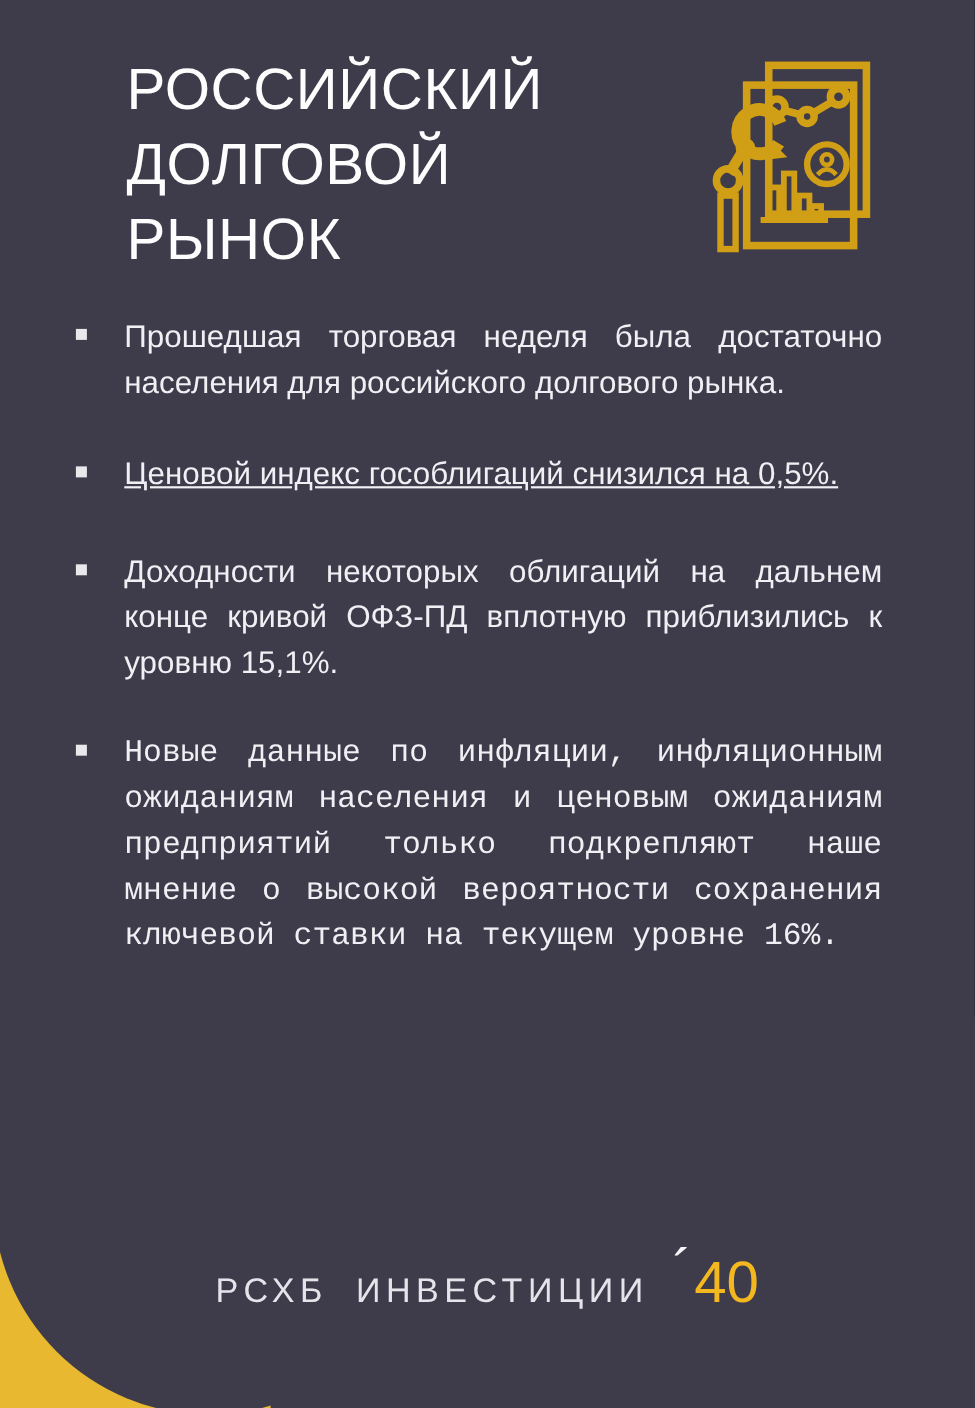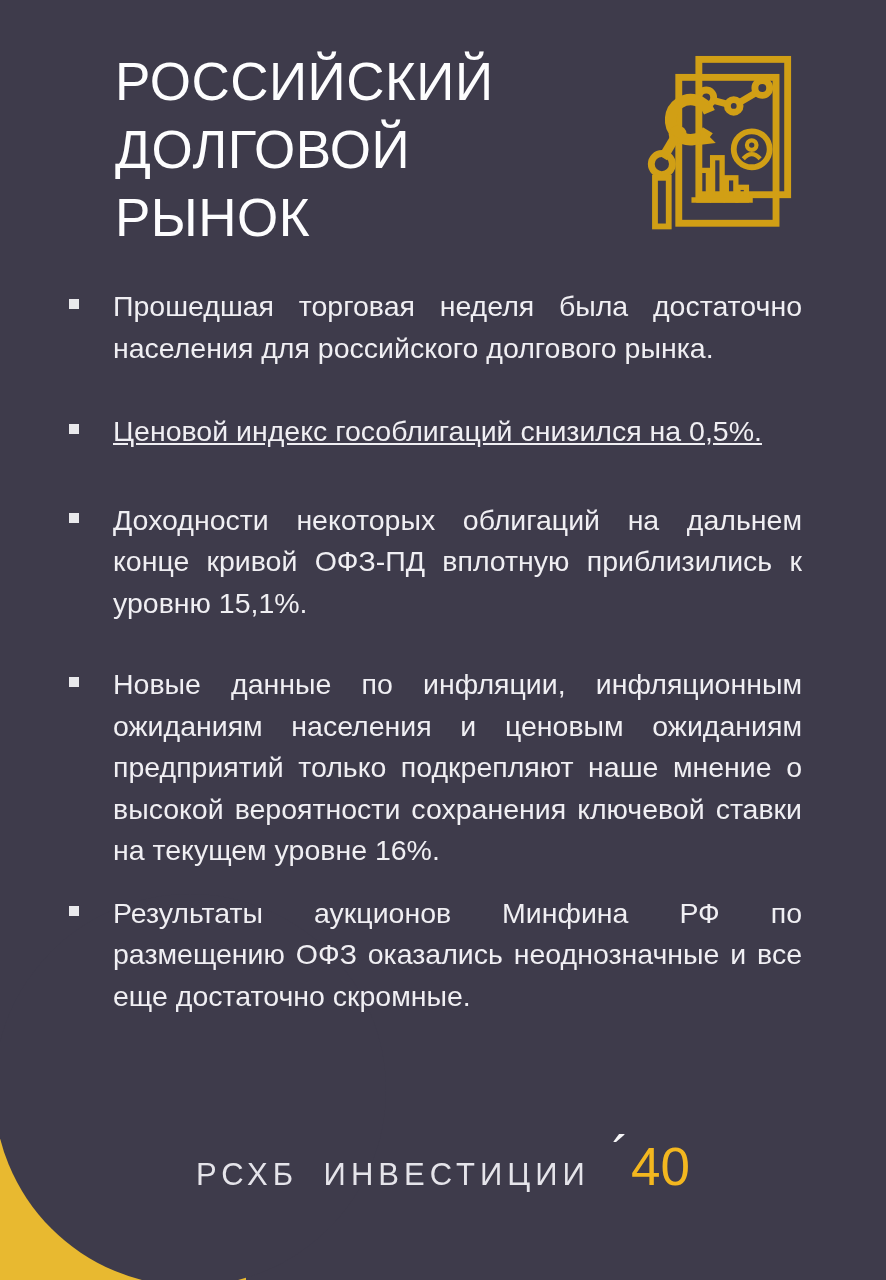--- a/index.html
+++ b/index.html
@@ -48,7 +48,7 @@
   .bullets li:nth-child(1){margin-bottom:42px;}
   .bullets li:nth-child(2){margin-bottom:47px;text-decoration:underline;}
   .bullets li:nth-child(3){margin-bottom:40px;}
-  .bullets li:nth-child(4){margin-bottom:21px;}
+  .bullets li:nth-child(4){margin-bottom:21px;font-family:Liberation Mono, monospace;}
   .bullets li:nth-child(5){margin-bottom:42px;}
   
   .footer{

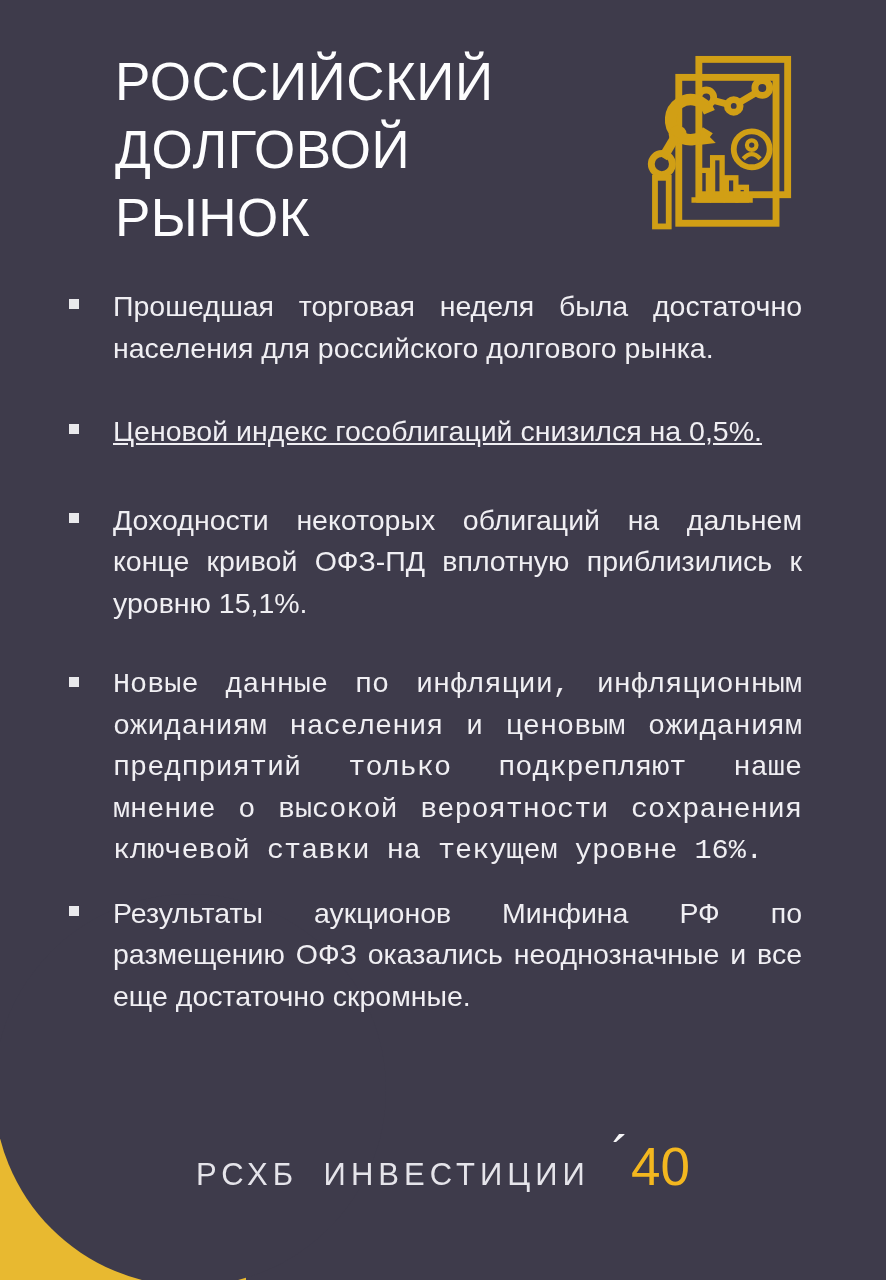--- a/index.html
+++ b/index.html
@@ -145,10 +145,6 @@
         <span class="bullet-marker"></span>
         <span>Новые данные по инфляции, инфляционным ожиданиям населения и ценовым ожиданиям предприятий только подкрепляют наше мнение о высокой вероятности сохранения ключевой ставки на текущем уровне 16%.</span>
       </li>
-      <li>
-        <span class="bullet-marker"></span>
-        <span>Результаты аукционов Минфина РФ по размещению ОФЗ оказались неоднозначные и все еще достаточно скромные.</span>
-      </li>
     </ul>
 
     <div class="footer">

